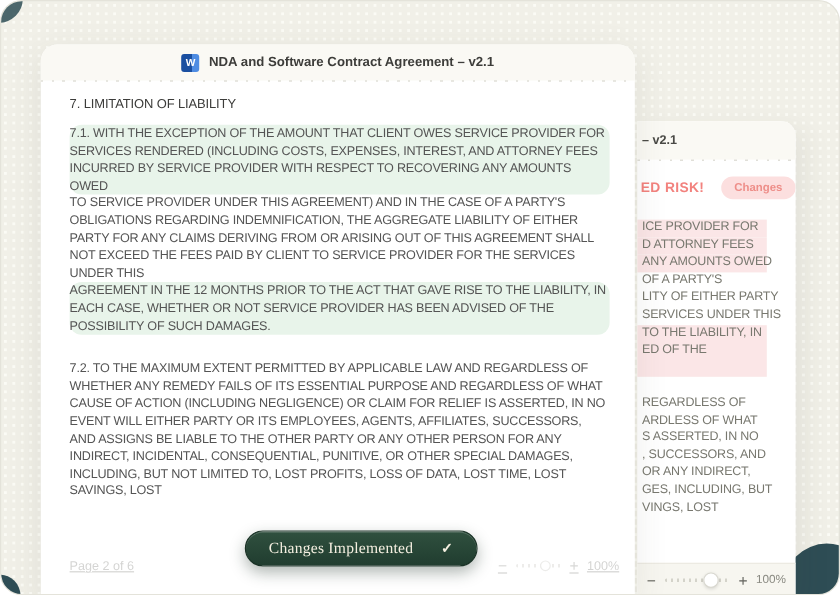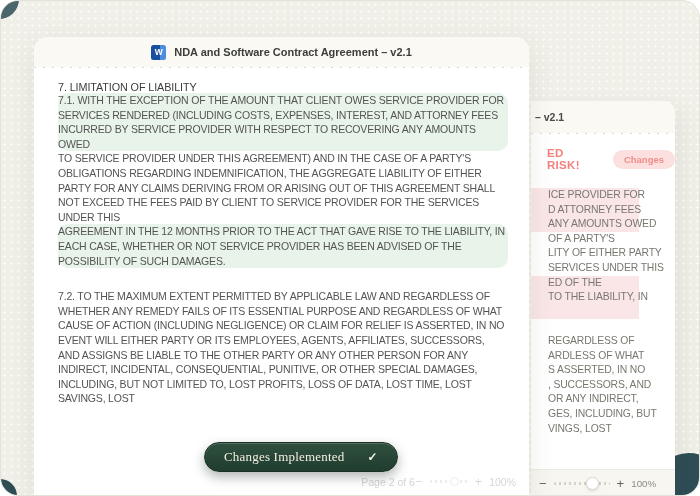--- a/index.html
+++ b/index.html
@@ -61,7 +61,7 @@
     display:flex; align-items:center; justify-content:center;
     color:#fff; font-size:8.5px; font-weight:700; }
   .front-body { padding:13px 21px 0 24px; }
-  .doc-heading { font-size:10.8px; color:#3c3c3a; letter-spacing:-0.1px; }
+  .doc-heading { font-size:10.8px; color:#3c3c3a; letter-spacing:-0.1px; margin-bottom:11px; }
   .para { font-size:10.5px; line-height:14.6px; letter-spacing:-0.18px; color:var(--front-text,#545454);border-radius:10px; }
   .hl-green { background:var(--green-highlight,#e8f4ea); }
   .para-spacer { height:21px; }

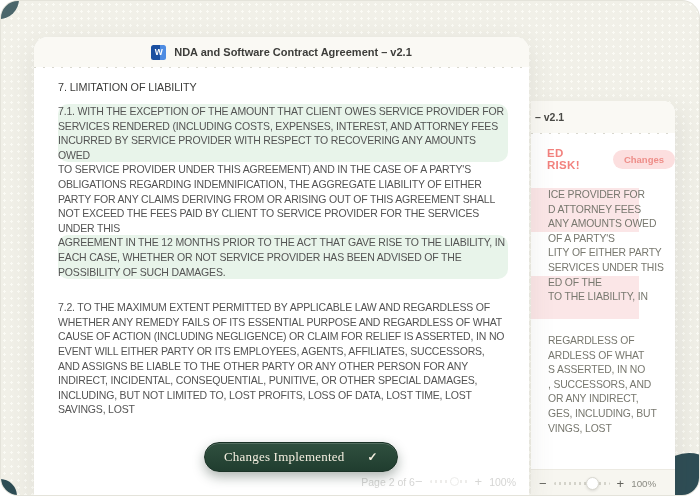--- a/index.html
+++ b/index.html
@@ -19,7 +19,7 @@
 
   
   .back-card {
-    position:absolute; left:530px; top:100px; width:144px; height:396px;
+    position:absolute; left:530px; top:100px; width:132px; height:396px;
     background:var(--card-background,#fff); border-radius:0 12px 0 0;
     box-shadow: 8px 8px 22px rgba(70,70,55,.08); z-index:1; overflow:hidden;
   }

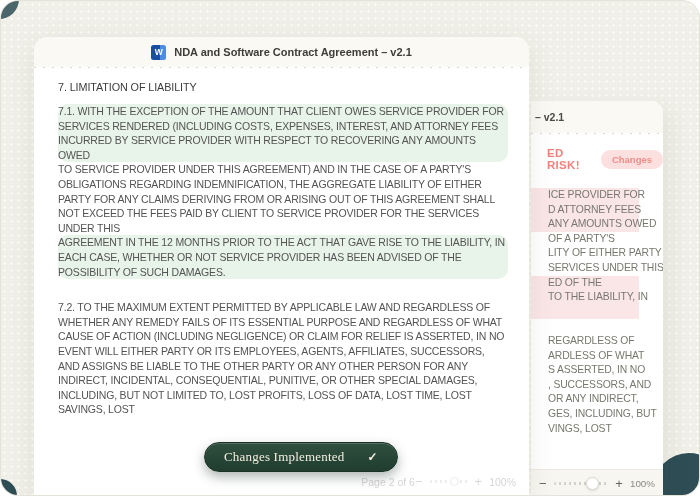--- a/index.html
+++ b/index.html
@@ -28,7 +28,7 @@
     font-size:10.5px; font-weight:600; color:#4a4a46; }
   .dotline { height:1px; background:repeating-linear-gradient(90deg,#d9d8cf 0 2px, transparent 2px 9px); }
   .back-body { padding-top:13px; }
-  .risk-row { display:flex; align-items:center; gap:14px; padding-left:16px; margin-bottom:17px; }
+  .risk-row { display:flex; align-items:center; gap:14px; padding-left:3px; margin-bottom:17px; }
   .risk-label { font-size:11.5px; font-weight:700; letter-spacing:.3px; color:var(--risk-red,#f2827e); }
   .severity-badge { background:var(--badge-background,#fcdfdf); color:var(--badge-text,#ee8e89);
     font-size:9.5px; font-weight:600; padding:4px 11px; border-radius:10px; }

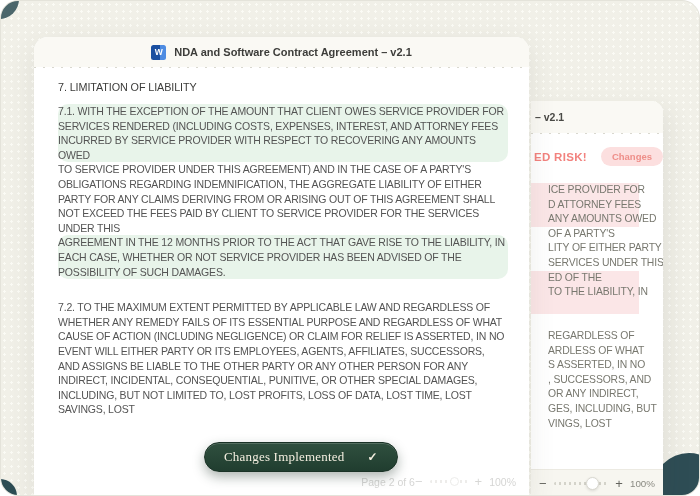--- a/index.html
+++ b/index.html
@@ -33,7 +33,7 @@
   .severity-badge { background:var(--badge-background,#fcdfdf); color:var(--badge-text,#ee8e89);
     font-size:9.5px; font-weight:600; padding:4px 11px; border-radius:10px; }
   .rline { height:14.6px; line-height:14.6px; font-size:10.4px; letter-spacing:-0.15px;
-    color:var(--back-text,#78786f); padding-left:17px; white-space:nowrap; }
+    color:var(--back-text,#78786f); padding-left:4px; white-space:nowrap; }
   .rline.hl { background:var(--pink-highlight,#fbe6e7); width:108px; }
   .rline.gap { background:none; }
   .back-footer { position:absolute; left:0; right:0; bottom:0; height:28px;

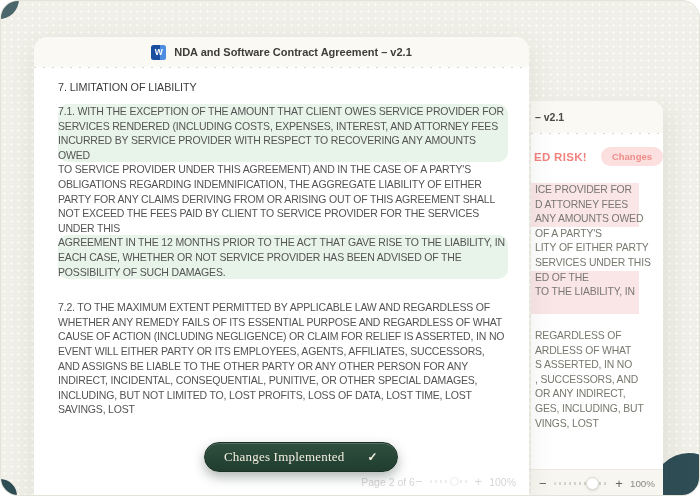--- a/index.html
+++ b/index.html
@@ -111,8 +111,8 @@
           <div class="rline">OF A PARTY'S</div>
           <div class="rline">LITY OF EITHER PARTY</div>
           <div class="rline">SERVICES UNDER THIS</div>
+          <div class="rline hl">TO THE LIABILITY, IN</div>
           <div class="rline hl">ED OF THE</div>
-          <div class="rline hl">TO THE LIABILITY, IN</div>
           <div class="rline hl"></div>
           <div class="rline gap"></div>
           <div class="rline">REGARDLESS OF</div>

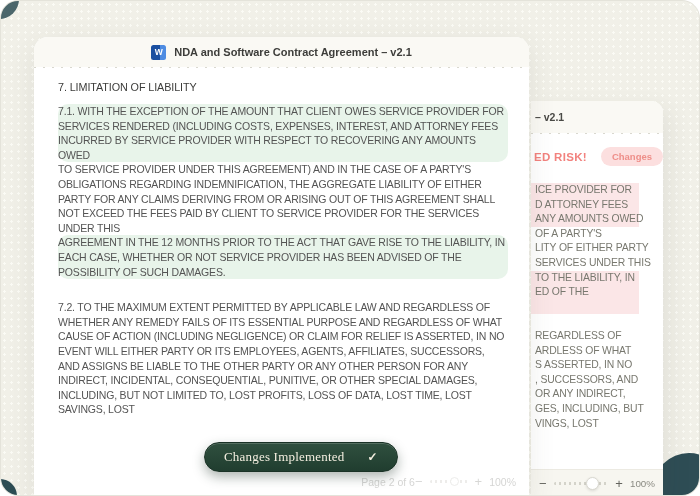--- a/index.html
+++ b/index.html
@@ -65,9 +65,9 @@
   .para { font-size:10.5px; line-height:14.6px; letter-spacing:-0.18px; color:var(--front-text,#545454);border-radius:10px; }
   .hl-green { background:var(--green-highlight,#e8f4ea); }
   .para-spacer { height:21px; }
-  .front-footer { position:absolute; left:0; right:0; bottom:0; height:26px;
-    display:flex; align-items:center; justify-content:flex-end;
-    padding:0 13px 5px 24px; opacity:.25; color:#55554f; font-size:10.5px; }
+  .front-footer { position:absolute; left:0; right:0; bottom:10px; height:26px;
+    display:flex; align-items:center; justify-content:space-between;
+    padding:0 13px 5px 24px; opacity:.25; color:#55554f; font-size:10.5px;text-decoration:underline; }
   .footer-zoom { display:flex; align-items:center; gap:7px; }
   .footer-track { position:relative; width:38px; height:3px; border-radius:2px;
     background:repeating-linear-gradient(90deg,#b9b8b0 0 2px, transparent 2px 5px); }

